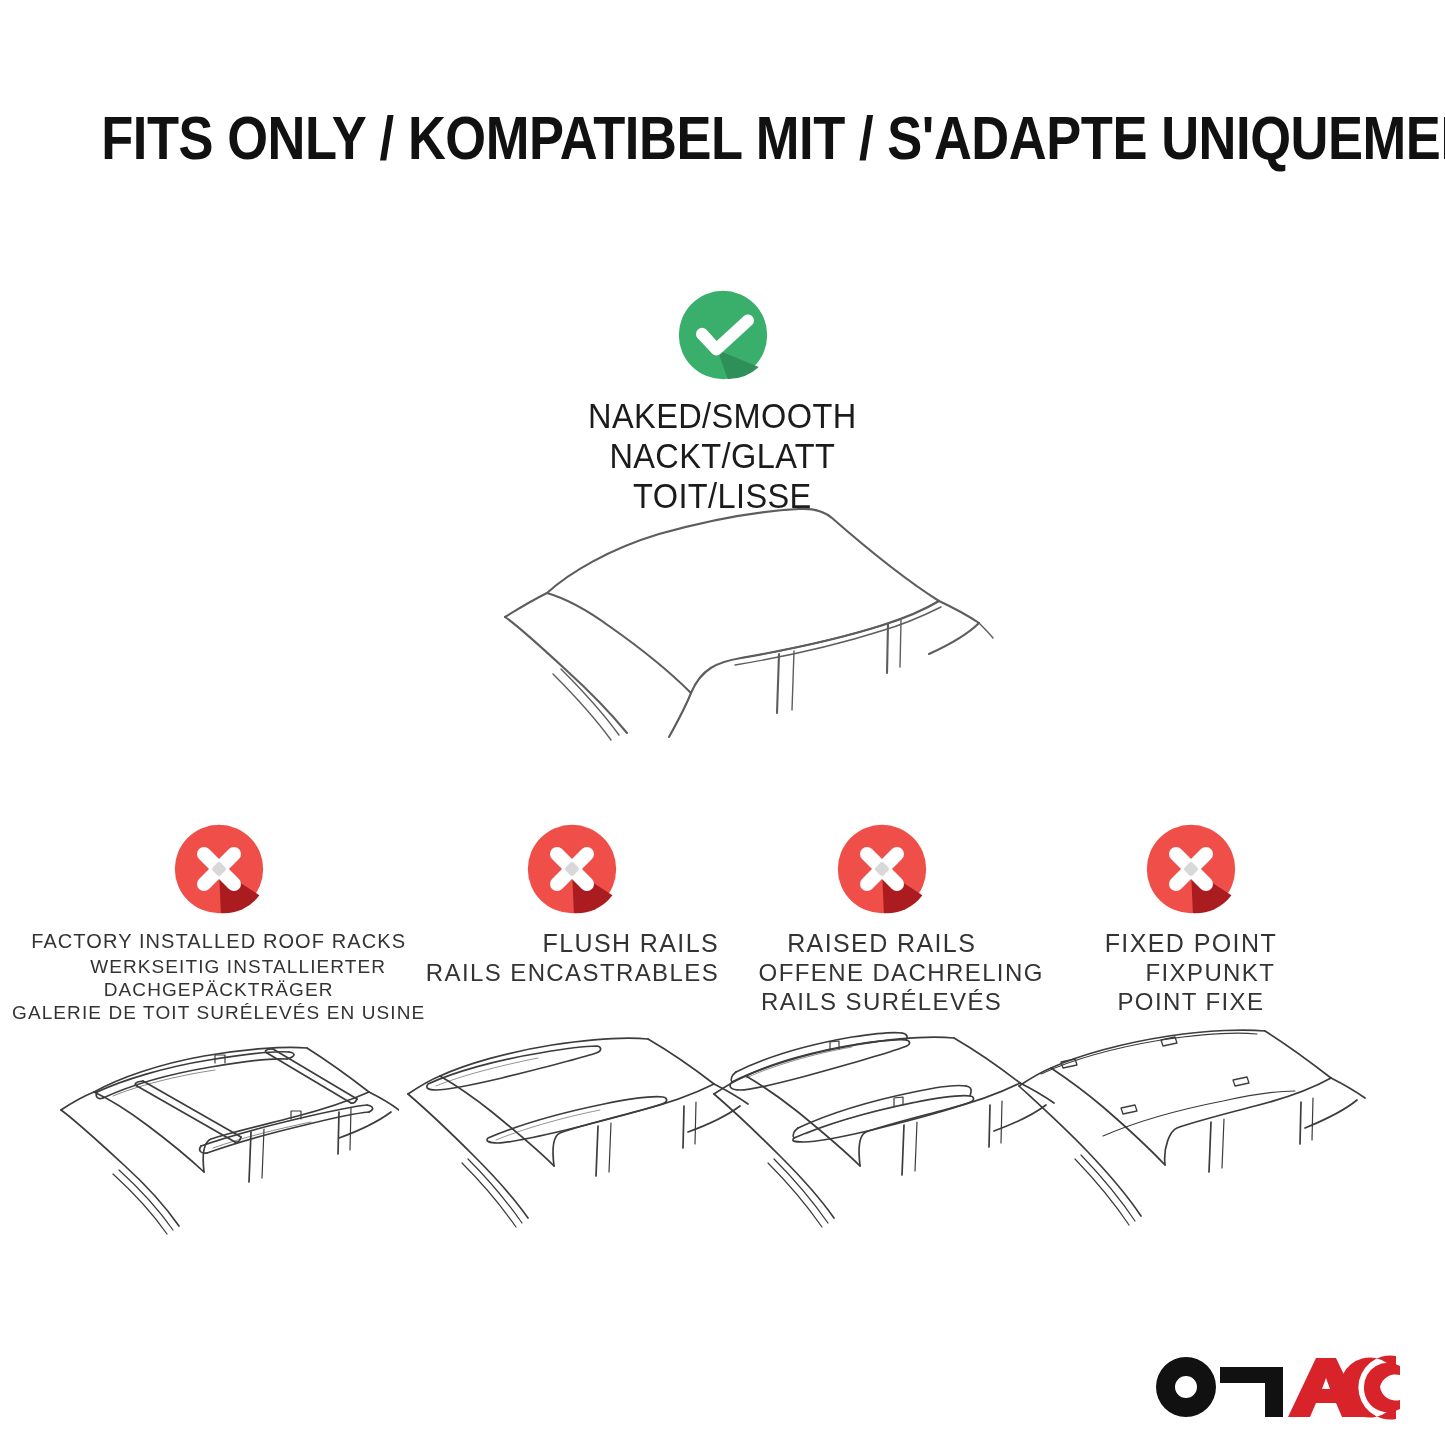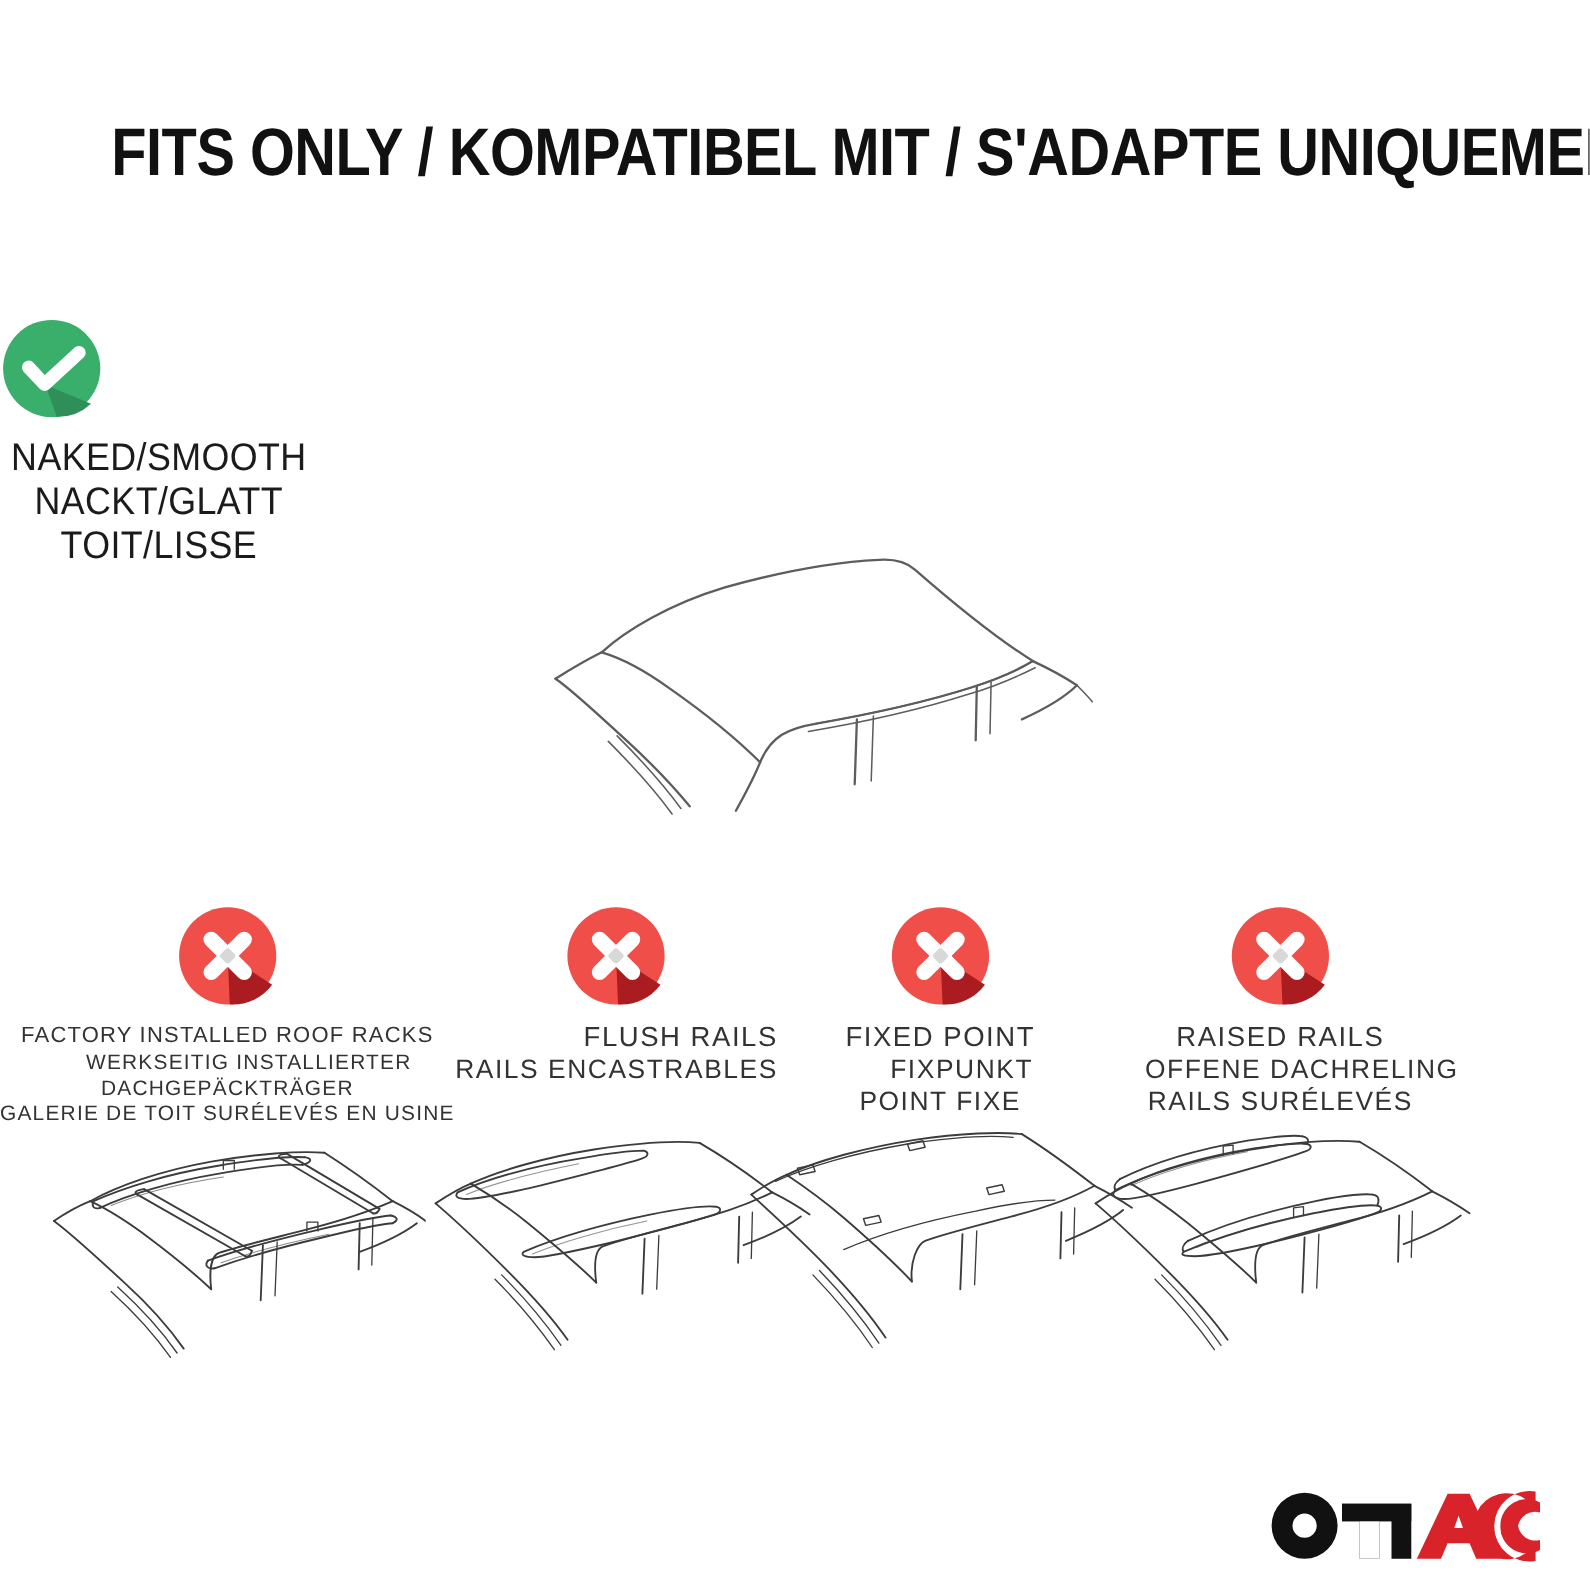--- a/index.html
+++ b/index.html
@@ -31,7 +31,7 @@
   .main-block{
     position:absolute;
     top:288px;left:0;width:1445px;
-    display:flex;flex-direction:column;align-items:flex-start;
+    display:flex;flex-direction:column;align-items:center;
   }
   .icon-ok{
     width:94px;height:94px;position:relative;margin-bottom:14px;

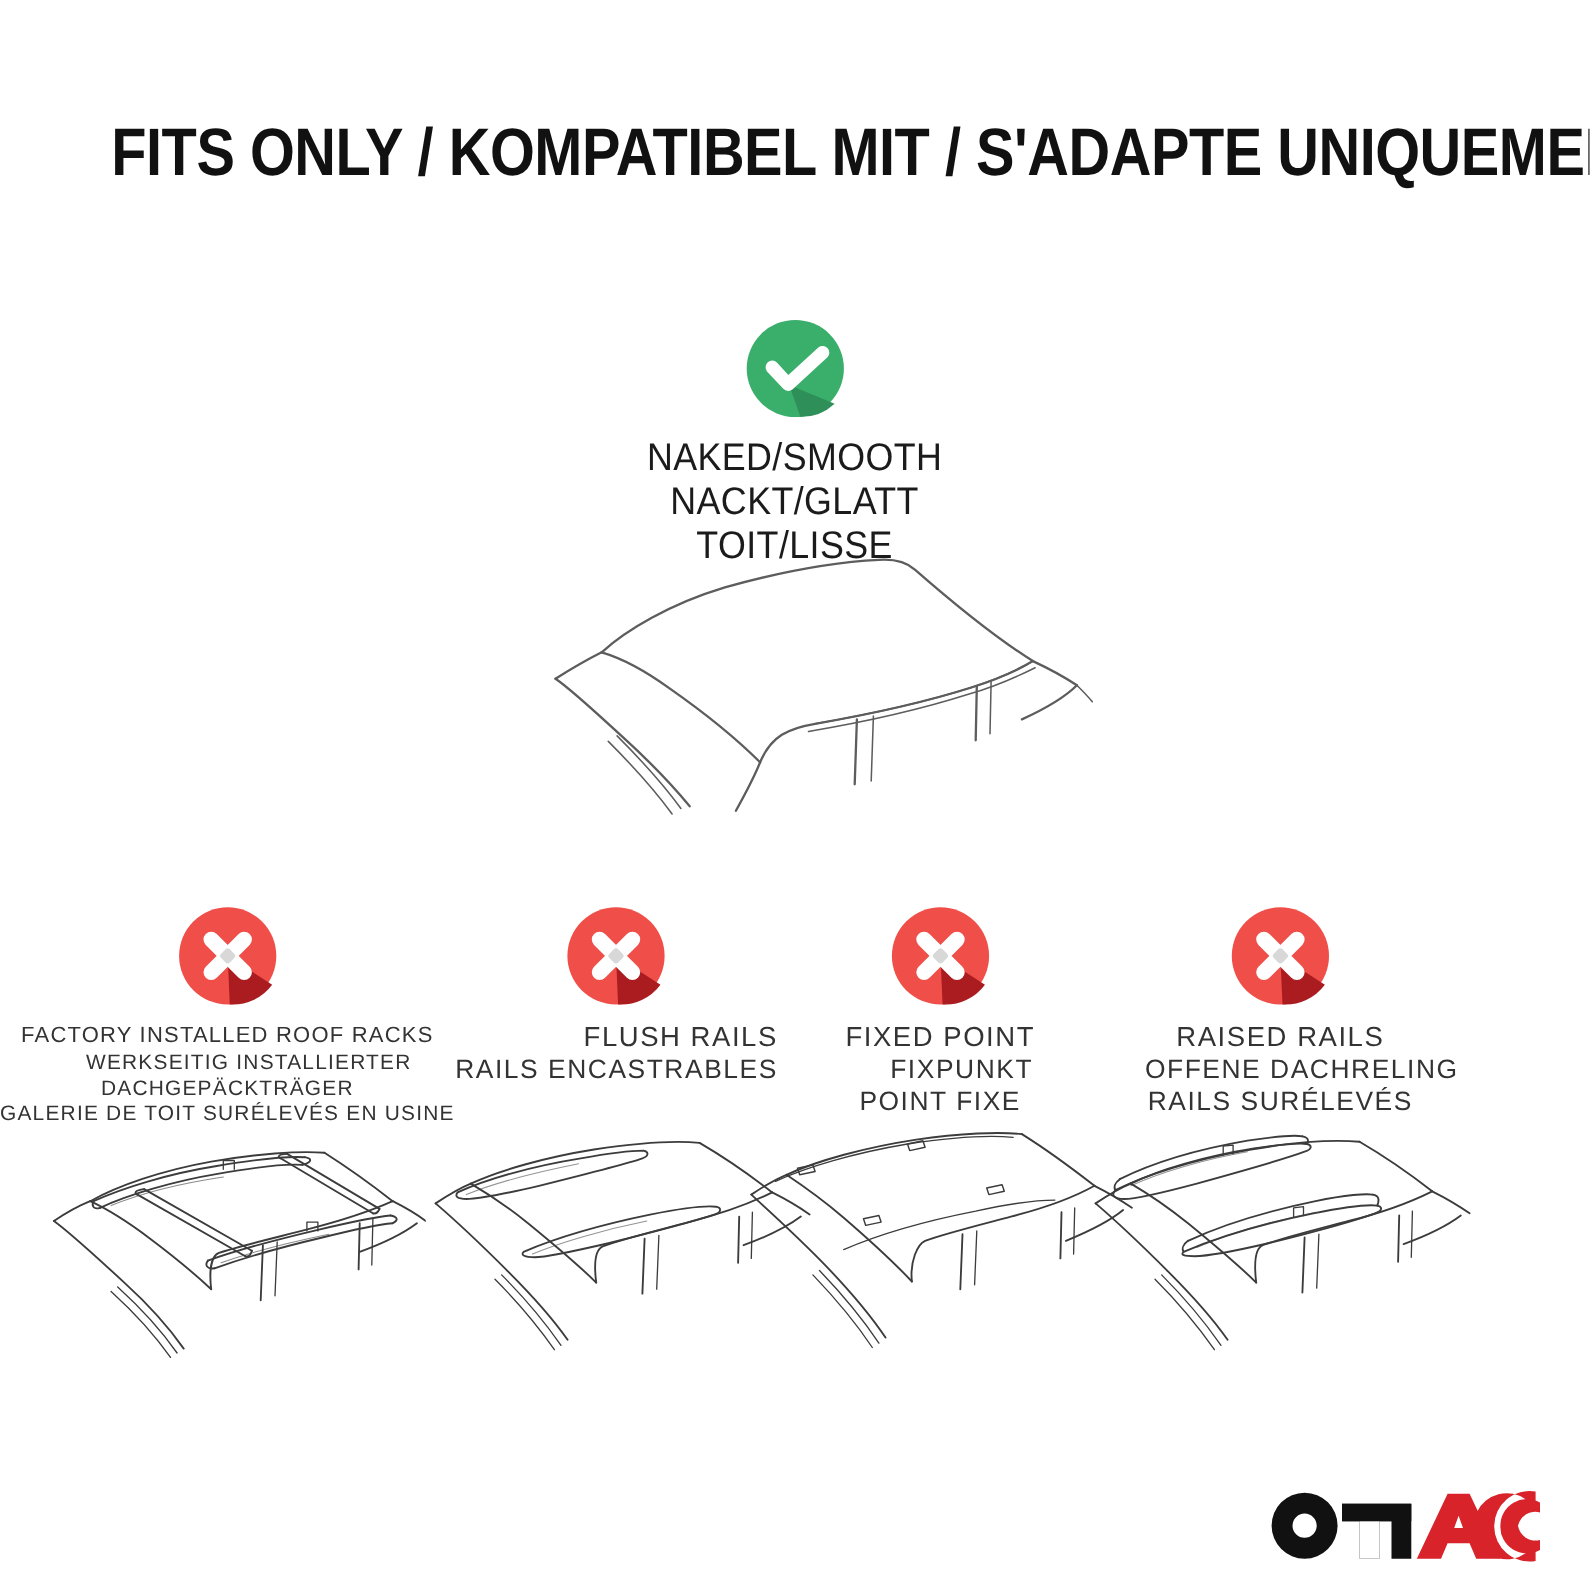--- a/index.html
+++ b/index.html
@@ -61,7 +61,7 @@
   
   .cols{
     position:absolute;
-    top:822px;left:0;width:1326px;height:440px;
+    top:822px;left:12px;width:1326px;height:440px;
     display:flex;
   }
   .col{

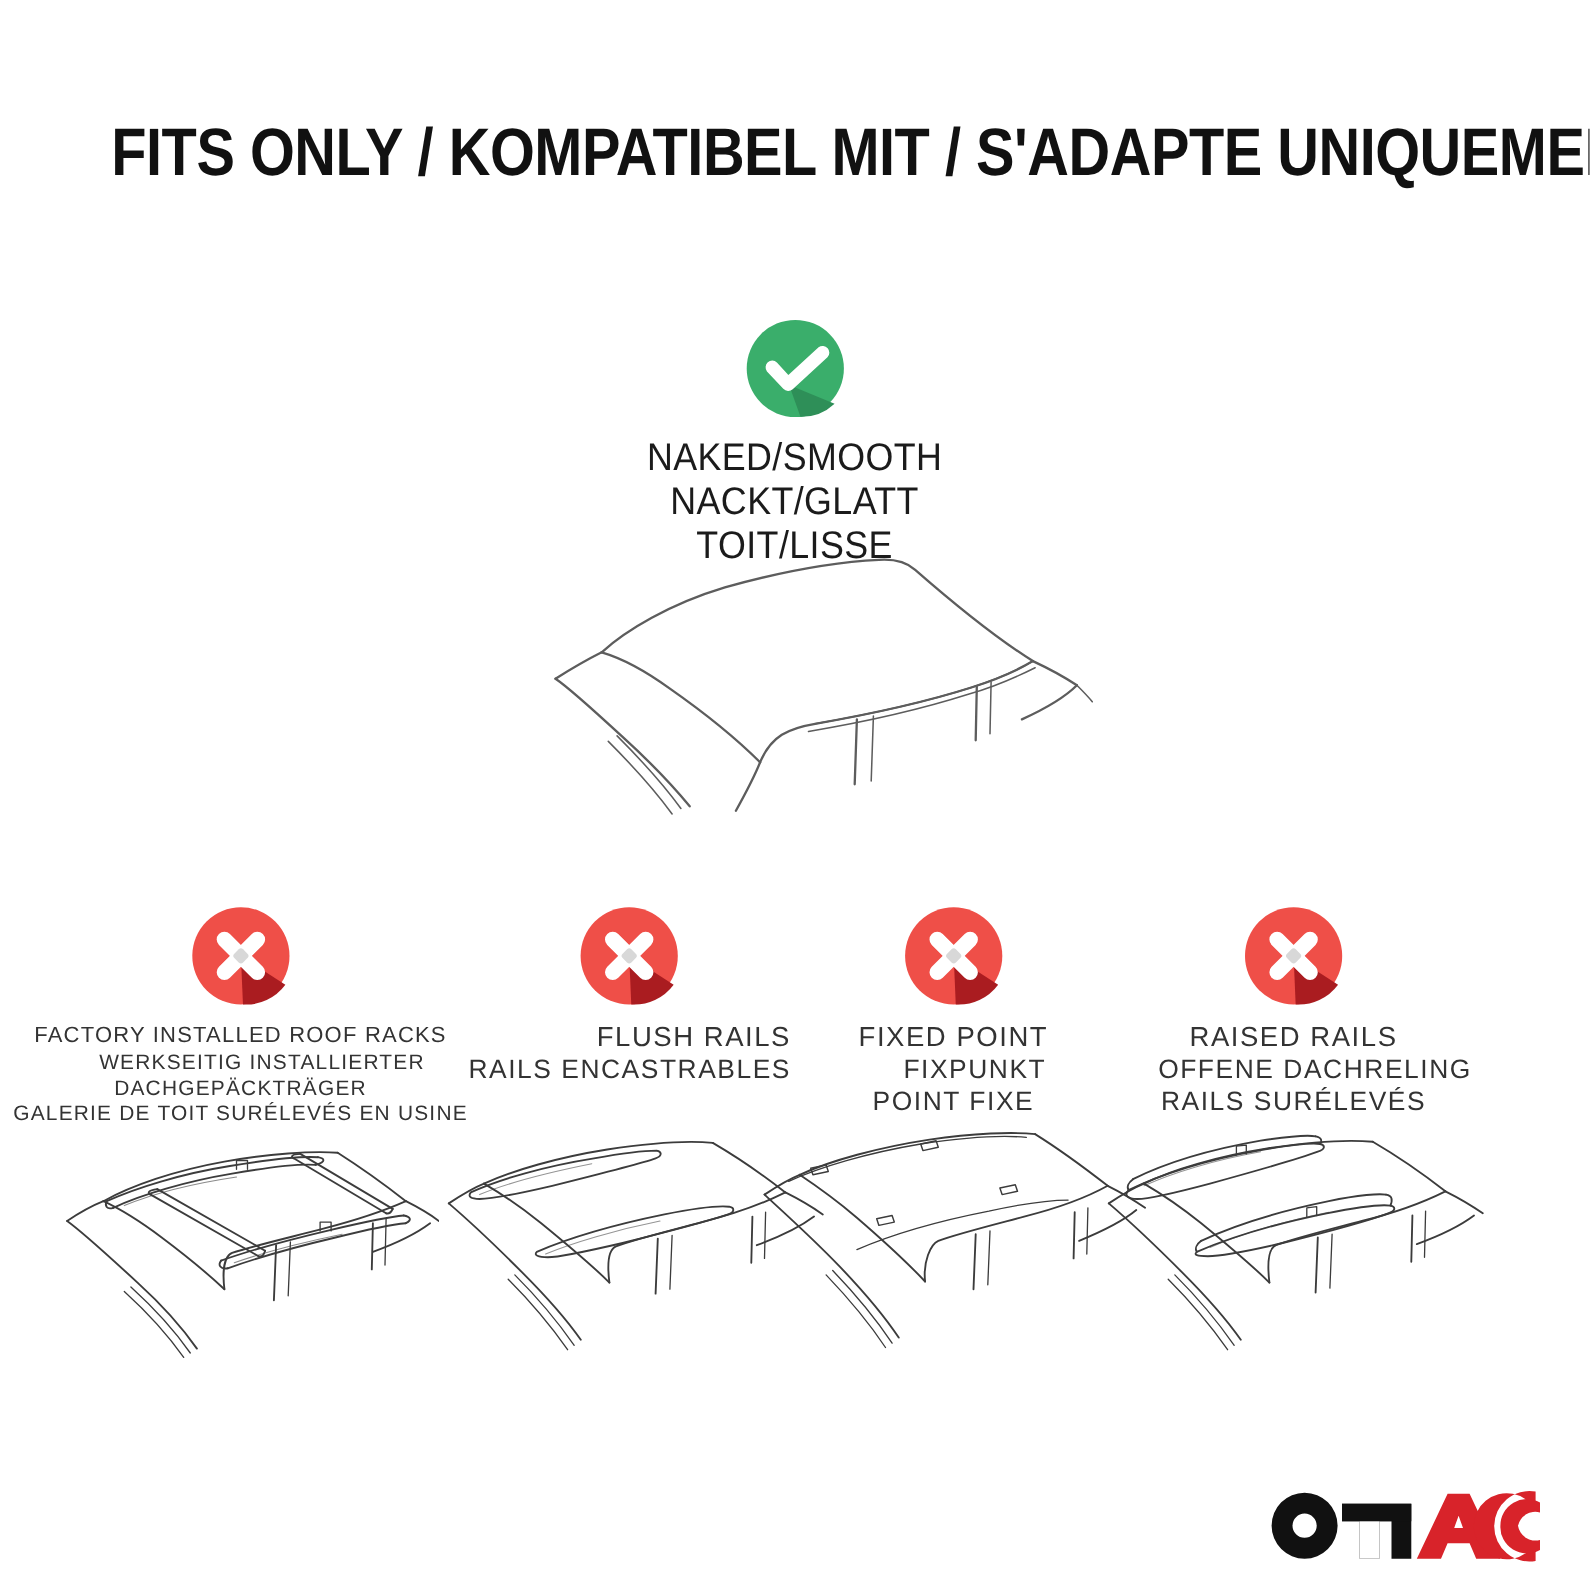--- a/index.html
+++ b/index.html
@@ -282,6 +282,62 @@
       </div>
     </div>
 
+    <div class="col col-2">
+      <div class="icon-bad">
+        <svg viewBox="0 0 100 100" xmlns="http://www.w3.org/2000/svg">
+          <circle cx="50" cy="50" r="47" fill="#EF4F48"></circle>
+          <path d="M50 50 L93 78 A47 47 0 0 1 52 97 Z" fill="#AA1C20"></path>
+          <g>
+            <rect x="42.5" y="20" width="15" height="60" rx="7.5" fill="#ffffff" transform="rotate(45 50 50)"></rect>
+            <rect x="42.5" y="20" width="15" height="60" rx="7.5" fill="#ffffff" transform="rotate(-45 50 50)"></rect>
+            <rect x="44" y="44" width="12" height="12" rx="3" fill="#d8d8d8" transform="rotate(45 50 50)"></rect>
+          </g>
+        </svg>
+      </div>
+      <div class="col-labels">
+        <div class="l1">RAISED RAILS</div>
+        <div class="l2">OFFENE DACHRELING</div>
+        <div class="l3">RAILS SURÉLEVÉS</div>
+      </div>
+      <div class="col-art">
+        <svg viewBox="0 0 360 230" xmlns="http://www.w3.org/2000/svg">
+          <g fill="none" stroke="#3c3c3c" stroke-width="1.7" stroke-linecap="round" stroke-linejoin="round">
+            <path d="M44 56 C70 43 112 31 156 24 C196 18 232 16 252 18"></path>
+            <path d="M44 56 C56 63 76 76 96 92 C118 110 142 130 158 146"></path>
+            <path d="M252 18 C276 32 300 49 318 63"></path>
+            <path d="M318 63 C300 72 274 82 242 90 C208 99 180 106 164 112 C157 115 156 129 158 146"></path>
+            <path d="M44 56 C34 60 24 66 12 74"></path>
+            <path d="M12 74 C26 86 52 110 78 136 C100 158 118 178 132 198"></path>
+            <path d="M126 203 C112 183 94 161 72 139" stroke-width="1.2"></path>
+            <path d="M120 207 C106 187 88 165 66 143" stroke-width="1.2"></path>
+            <path d="M318 63 C330 69 342 76 352 83"></path>
+            <path d="M344 85 C332 94 314 103 292 111"></path>
+            <path d="M202 105 L200 155"></path>
+            <path d="M215 102 L213 151" stroke-width="1.2"></path>
+            <path d="M288 85 L287 127"></path>
+            <path d="M300 81 L299 123" stroke-width="1.2"></path>
+
+            <path d="M30 62 C58 48 102 34 148 26 C176 21 196 19 204 20 C209 21 209 25 202 27
+                     C186 33 144 45 104 56 C74 64 50 70 38 70 C28 70 26 66 30 62 Z"></path>
+            <path d="M34 52 C62 38 104 25 150 17 C176 13 194 12 200 13"></path>
+            <path d="M34 52 C30 55 28 59 30 62"></path>
+            <path d="M200 13 C206 14 206 18 204 20"></path>
+            <path d="M44 58 C70 46 110 34 150 27" stroke-width="1" opacity="0.55"></path>
+
+            <path d="M128 30 l0 -8 l9 -1 l0 8" stroke-width="1.2"></path>
+
+            <path d="M92 118 C122 105 166 92 210 83 C240 77 260 75 268 76 C273 77 273 81 266 83
+                     C250 89 210 100 170 110 C140 117 114 122 102 122 C92 122 89 121 92 118 Z"></path>
+            <path d="M96 108 C126 94 168 81 212 72 C240 66 258 65 264 66"></path>
+            <path d="M96 108 C92 111 90 115 92 118"></path>
+            <path d="M264 66 C270 67 270 71 268 76"></path>
+            <path d="M104 114 C132 102 172 90 212 82" stroke-width="1" opacity="0.55"></path>
+            <path d="M192 86 l0 -8 l9 -1 l0 8" stroke-width="1.2"></path>
+          </g>
+        </svg>
+      </div>
+    </div>
+
     <div class="col col-3">
       <div class="icon-bad">
         <svg viewBox="0 0 100 100" xmlns="http://www.w3.org/2000/svg">
@@ -331,62 +387,6 @@
       </div>
     </div>
 
-    <div class="col col-2">
-      <div class="icon-bad">
-        <svg viewBox="0 0 100 100" xmlns="http://www.w3.org/2000/svg">
-          <circle cx="50" cy="50" r="47" fill="#EF4F48"></circle>
-          <path d="M50 50 L93 78 A47 47 0 0 1 52 97 Z" fill="#AA1C20"></path>
-          <g>
-            <rect x="42.5" y="20" width="15" height="60" rx="7.5" fill="#ffffff" transform="rotate(45 50 50)"></rect>
-            <rect x="42.5" y="20" width="15" height="60" rx="7.5" fill="#ffffff" transform="rotate(-45 50 50)"></rect>
-            <rect x="44" y="44" width="12" height="12" rx="3" fill="#d8d8d8" transform="rotate(45 50 50)"></rect>
-          </g>
-        </svg>
-      </div>
-      <div class="col-labels">
-        <div class="l1">RAISED RAILS</div>
-        <div class="l2">OFFENE DACHRELING</div>
-        <div class="l3">RAILS SURÉLEVÉS</div>
-      </div>
-      <div class="col-art">
-        <svg viewBox="0 0 360 230" xmlns="http://www.w3.org/2000/svg">
-          <g fill="none" stroke="#3c3c3c" stroke-width="1.7" stroke-linecap="round" stroke-linejoin="round">
-            <path d="M44 56 C70 43 112 31 156 24 C196 18 232 16 252 18"></path>
-            <path d="M44 56 C56 63 76 76 96 92 C118 110 142 130 158 146"></path>
-            <path d="M252 18 C276 32 300 49 318 63"></path>
-            <path d="M318 63 C300 72 274 82 242 90 C208 99 180 106 164 112 C157 115 156 129 158 146"></path>
-            <path d="M44 56 C34 60 24 66 12 74"></path>
-            <path d="M12 74 C26 86 52 110 78 136 C100 158 118 178 132 198"></path>
-            <path d="M126 203 C112 183 94 161 72 139" stroke-width="1.2"></path>
-            <path d="M120 207 C106 187 88 165 66 143" stroke-width="1.2"></path>
-            <path d="M318 63 C330 69 342 76 352 83"></path>
-            <path d="M344 85 C332 94 314 103 292 111"></path>
-            <path d="M202 105 L200 155"></path>
-            <path d="M215 102 L213 151" stroke-width="1.2"></path>
-            <path d="M288 85 L287 127"></path>
-            <path d="M300 81 L299 123" stroke-width="1.2"></path>
-
-            <path d="M30 62 C58 48 102 34 148 26 C176 21 196 19 204 20 C209 21 209 25 202 27
-                     C186 33 144 45 104 56 C74 64 50 70 38 70 C28 70 26 66 30 62 Z"></path>
-            <path d="M34 52 C62 38 104 25 150 17 C176 13 194 12 200 13"></path>
-            <path d="M34 52 C30 55 28 59 30 62"></path>
-            <path d="M200 13 C206 14 206 18 204 20"></path>
-            <path d="M44 58 C70 46 110 34 150 27" stroke-width="1" opacity="0.55"></path>
-
-            <path d="M128 30 l0 -8 l9 -1 l0 8" stroke-width="1.2"></path>
-
-            <path d="M92 118 C122 105 166 92 210 83 C240 77 260 75 268 76 C273 77 273 81 266 83
-                     C250 89 210 100 170 110 C140 117 114 122 102 122 C92 122 89 121 92 118 Z"></path>
-            <path d="M96 108 C126 94 168 81 212 72 C240 66 258 65 264 66"></path>
-            <path d="M96 108 C92 111 90 115 92 118"></path>
-            <path d="M264 66 C270 67 270 71 268 76"></path>
-            <path d="M104 114 C132 102 172 90 212 82" stroke-width="1" opacity="0.55"></path>
-            <path d="M192 86 l0 -8 l9 -1 l0 8" stroke-width="1.2"></path>
-          </g>
-        </svg>
-      </div>
-    </div>
-
   </div>
 
   <div class="logo">

